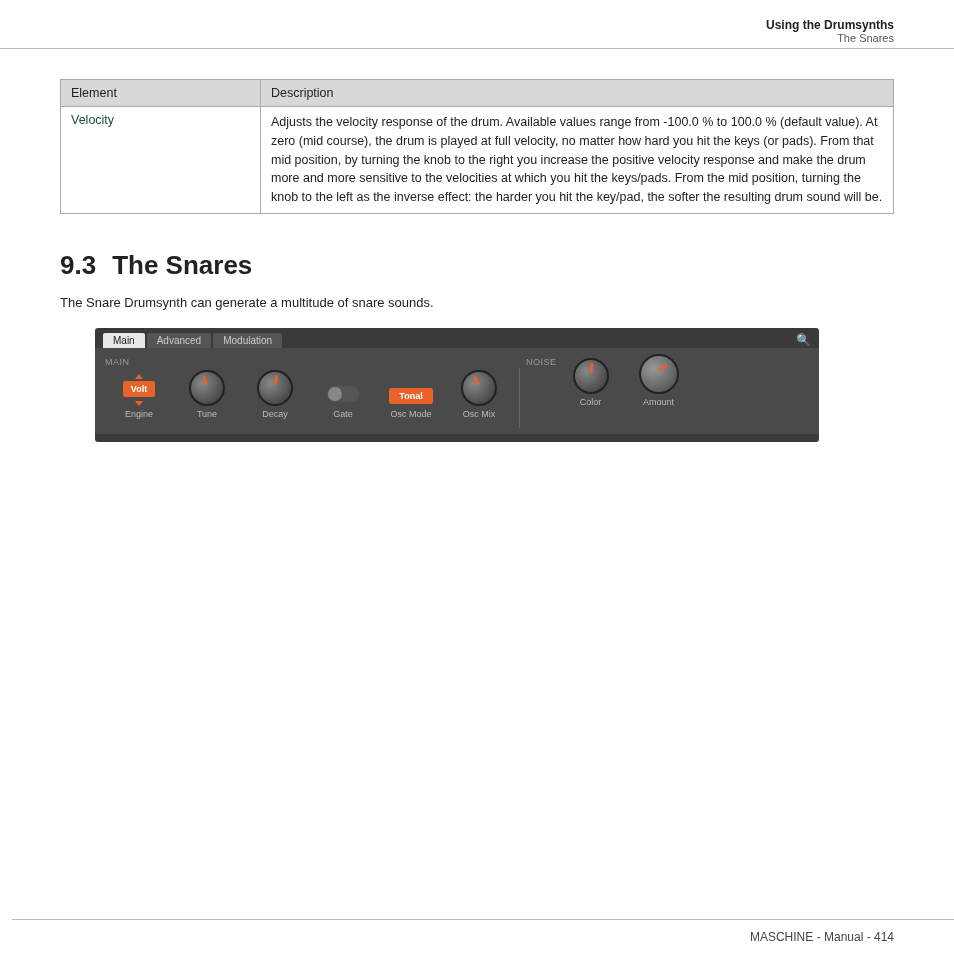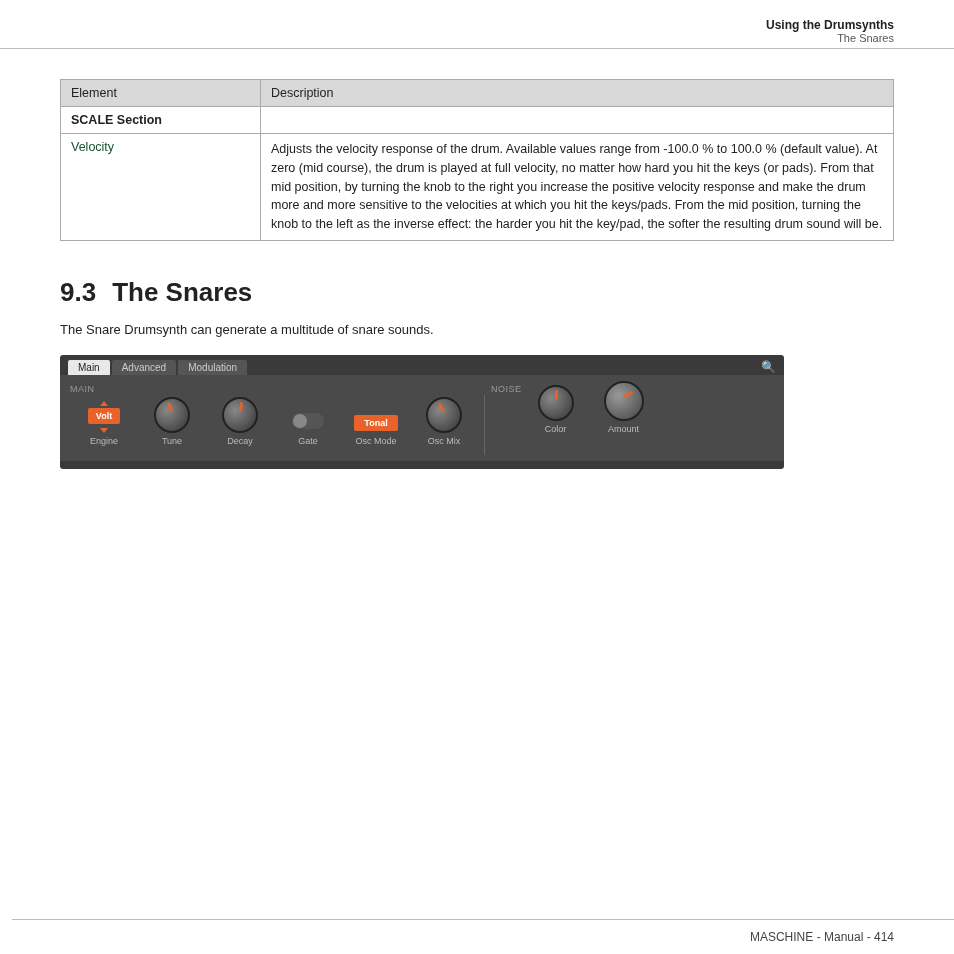--- a/index.html
+++ b/index.html
@@ -305,10 +305,6 @@
       </tr>
     </thead>
     <tbody>
-      <tr class="section-row">
-        <td class="element-cell section-label">SCALE Section</td>
-        <td class="desc-cell"></td>
-      </tr>
       <tr>
         <td class="element-cell">Velocity</td>
         <td class="desc-cell">Adjusts the velocity response of the drum. Available values range from -100.0 % to 100.0 % (default value). At zero (mid course), the drum is played at full velocity, no matter how hard you hit the keys (or pads). From that mid position, by turning the knob to the right you increase the positive velocity response and make the drum more and more sensitive to the velocities at which you hit the keys/pads. From the mid position, turning the knob to the left as the inverse effect: the harder you hit the key/pad, the softer the resulting drum sound will be.</td>

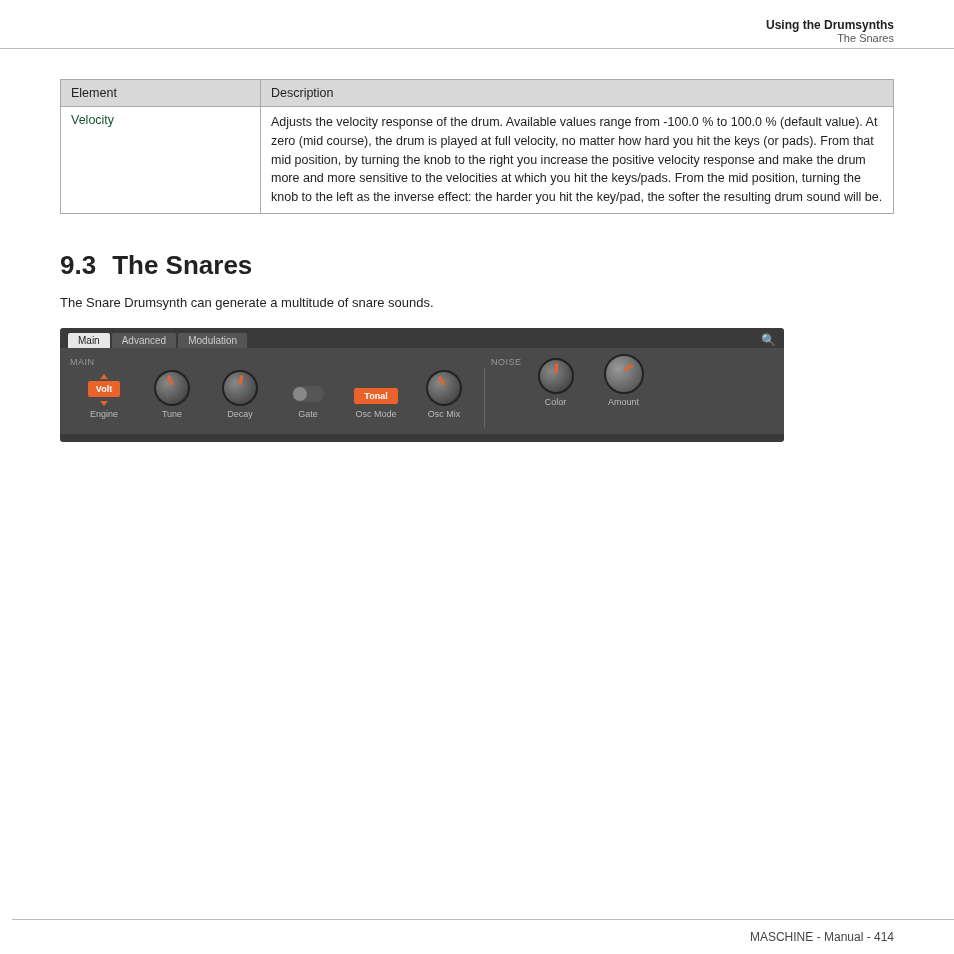--- a/index.html
+++ b/index.html
@@ -98,6 +98,7 @@
       padding: 0 0 8px 0;
       margin-bottom: 10px;
       position: relative;
+      margin-left: 35px;
     }
 
     .synth-tabs {

